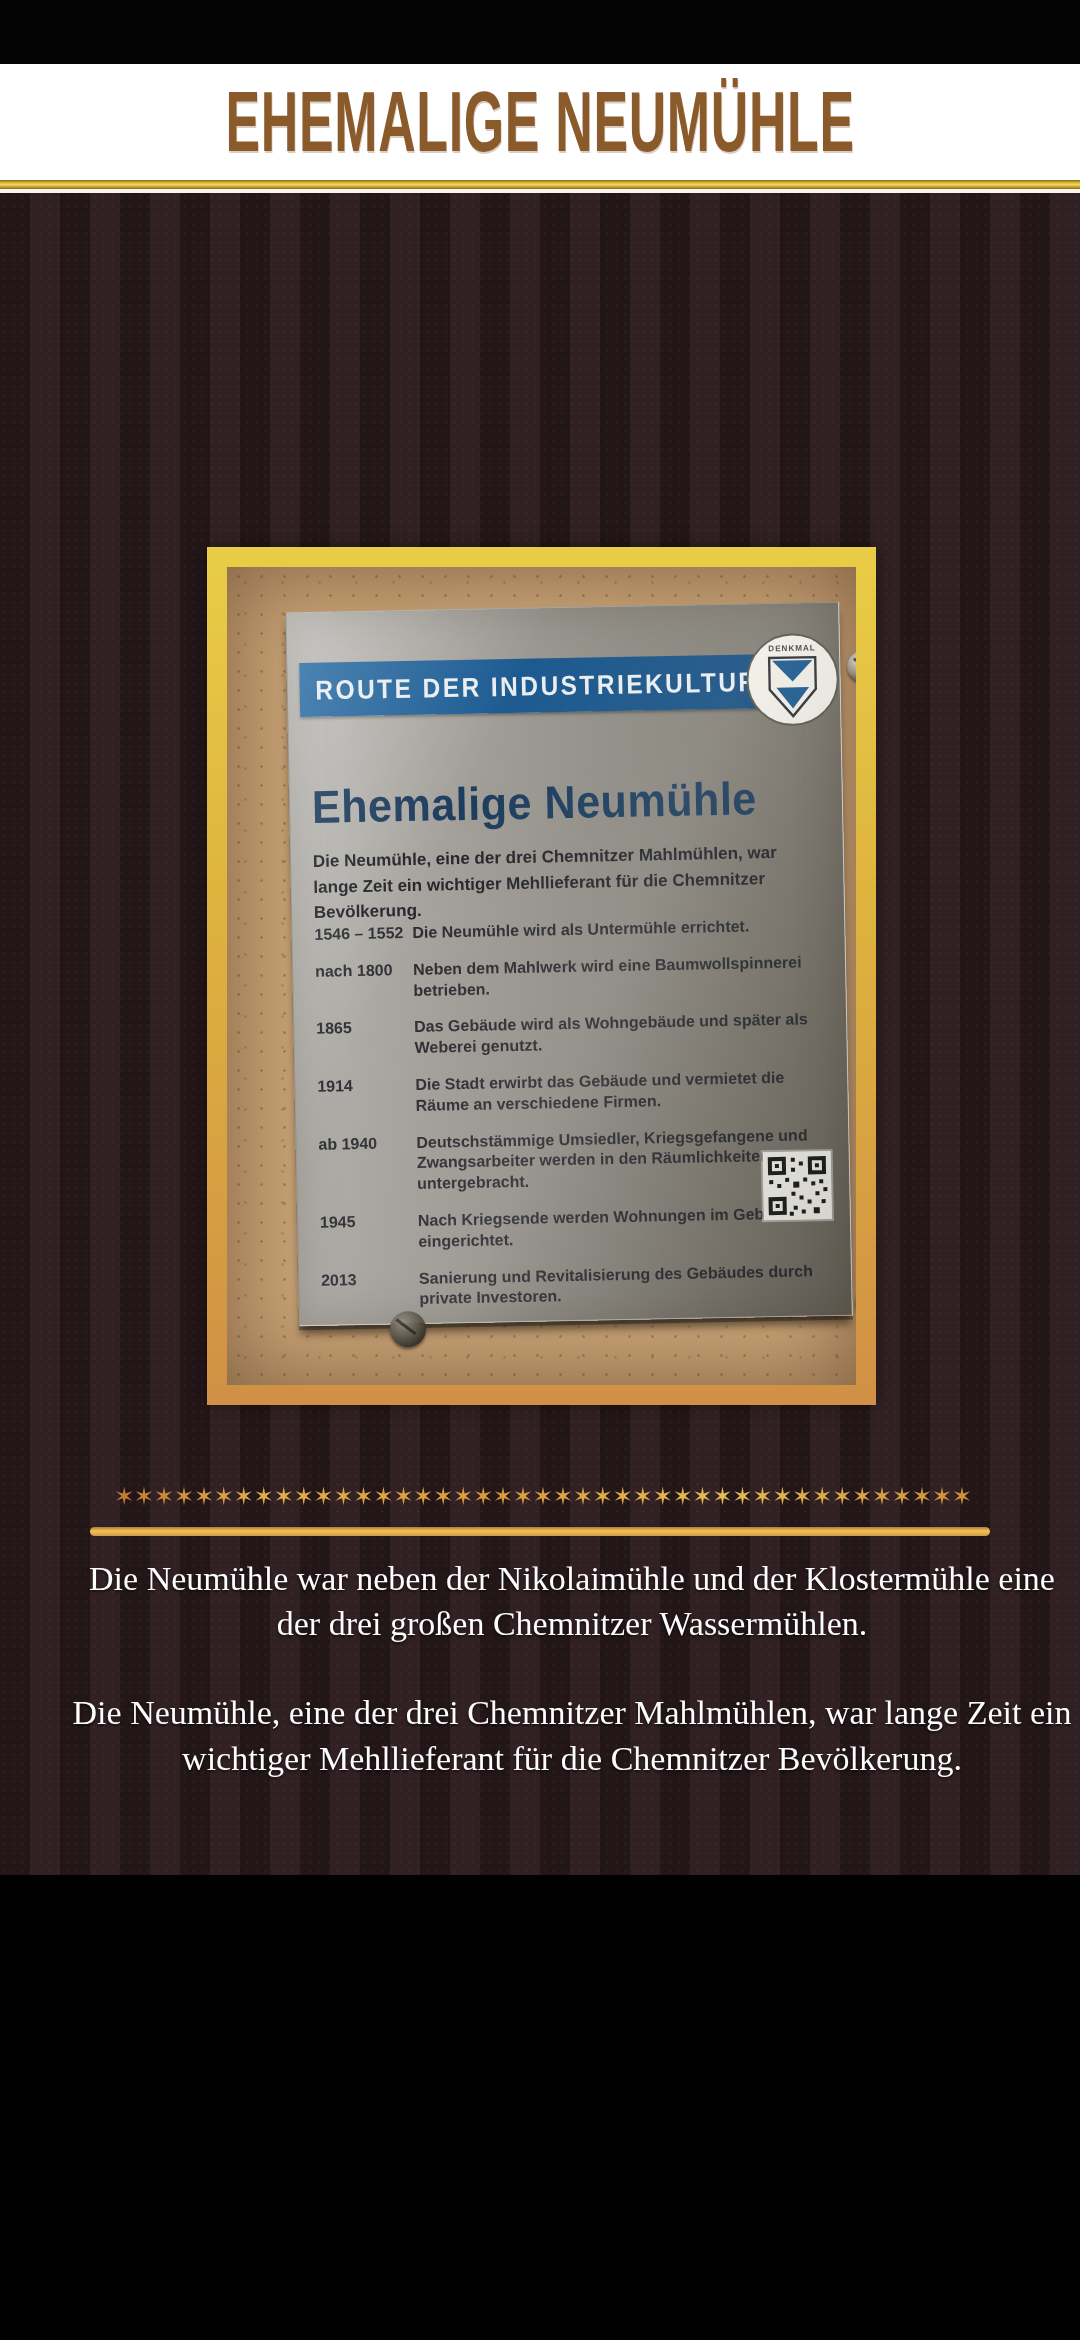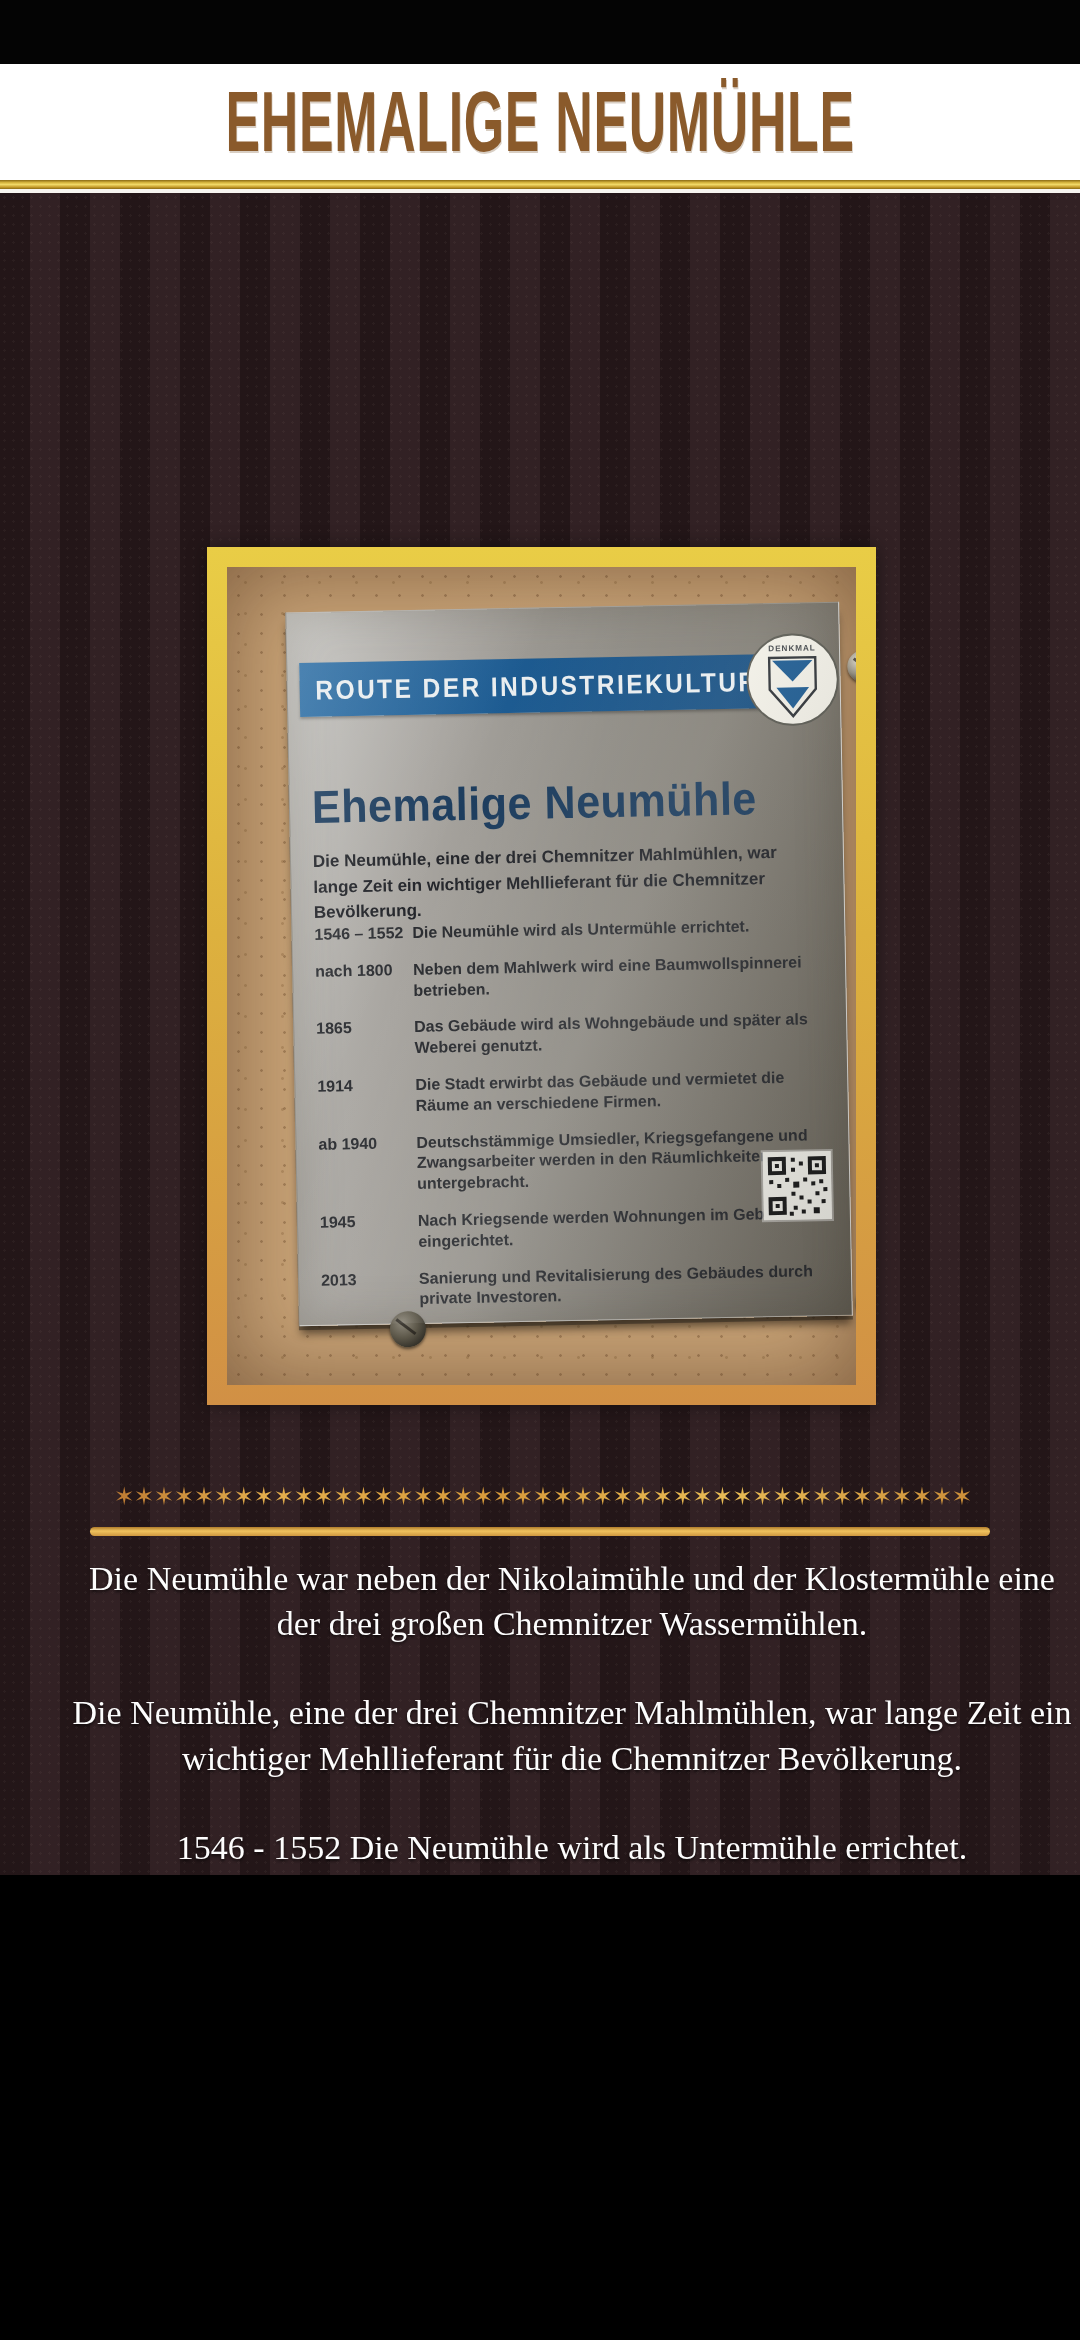--- a/index.html
+++ b/index.html
@@ -220,7 +220,6 @@
   <div class="copy">
     <p>Die Neumühle war neben der Nikolaimühle und der Klostermühle eine der drei großen Chemnitzer Wassermühlen.</p>
     <p>Die Neumühle, eine der drei Chemnitzer Mahlmühlen, war lange Zeit ein wichtiger Mehllieferant für die Chemnitzer Bevölkerung.</p>
-    <p>1546 - 1552 Die Neumühle wird als Untermühle errichtet.</p>
   </div>
 
   <div class="close-btn">

